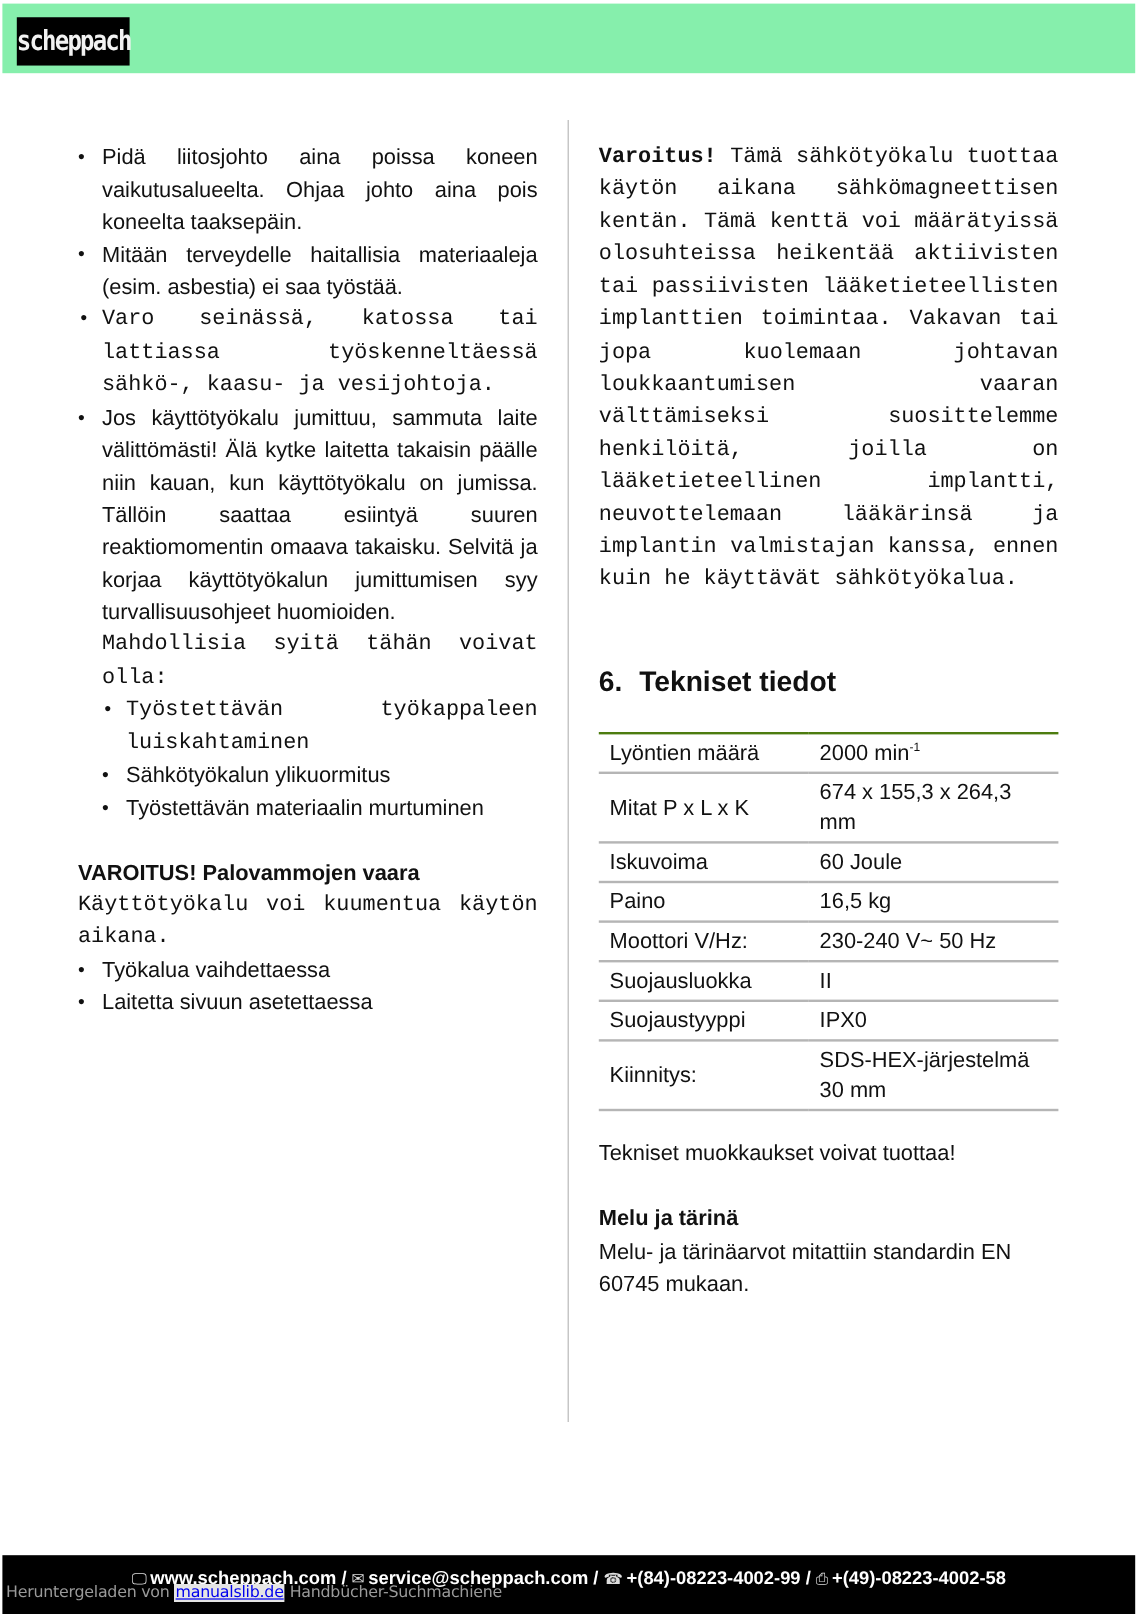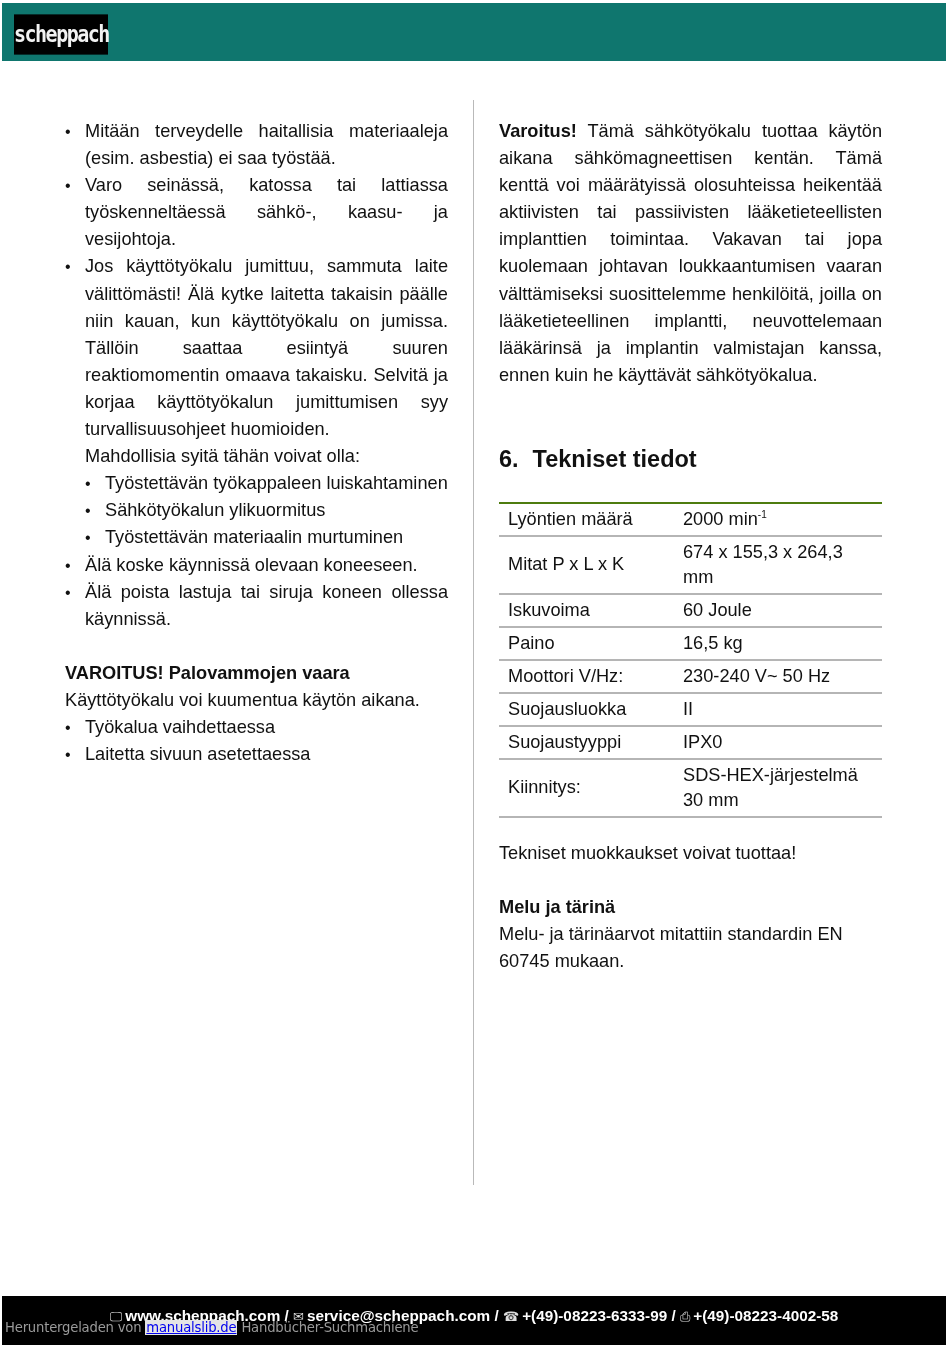--- a/index.html
+++ b/index.html
@@ -10,7 +10,7 @@
   }
   .header-bar {
     position: absolute; left: 2px; top: 3px; width: 944px; height: 58px;
-    background: #0f766e;
+    background: #86efac;
   }
   .logo {
     position: absolute; left: 12px; top: 14px; width: 94px; height: 35px;

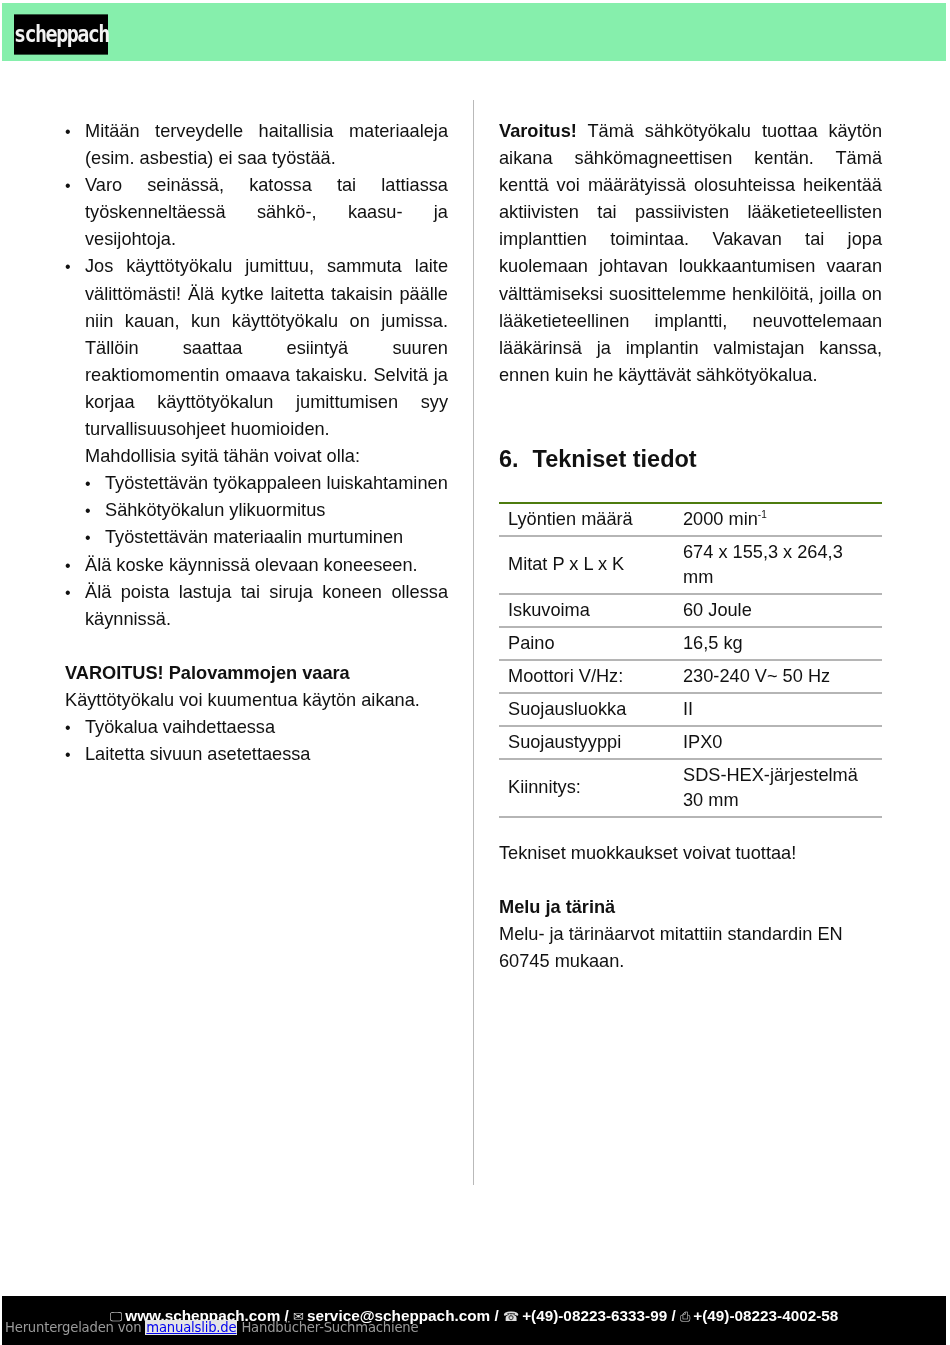--- a/index.html
+++ b/index.html
@@ -89,6 +89,7 @@
 
 <div class="col col-left">
   <ul class="bul">
+    <li>Pidä liitosjohto aina poissa koneen vaikutusalueelta. Ohjaa johto aina pois koneelta taaksepäin.</li>
     <li>Mitään terveydelle haitallisia materiaaleja (esim. asbestia) ei saa työstää.</li>
     <li class="last-left">Varo seinässä, katossa tai lattiassa työskenneltäessä sähkö-, kaasu- ja vesijohtoja.</li>
     <li>

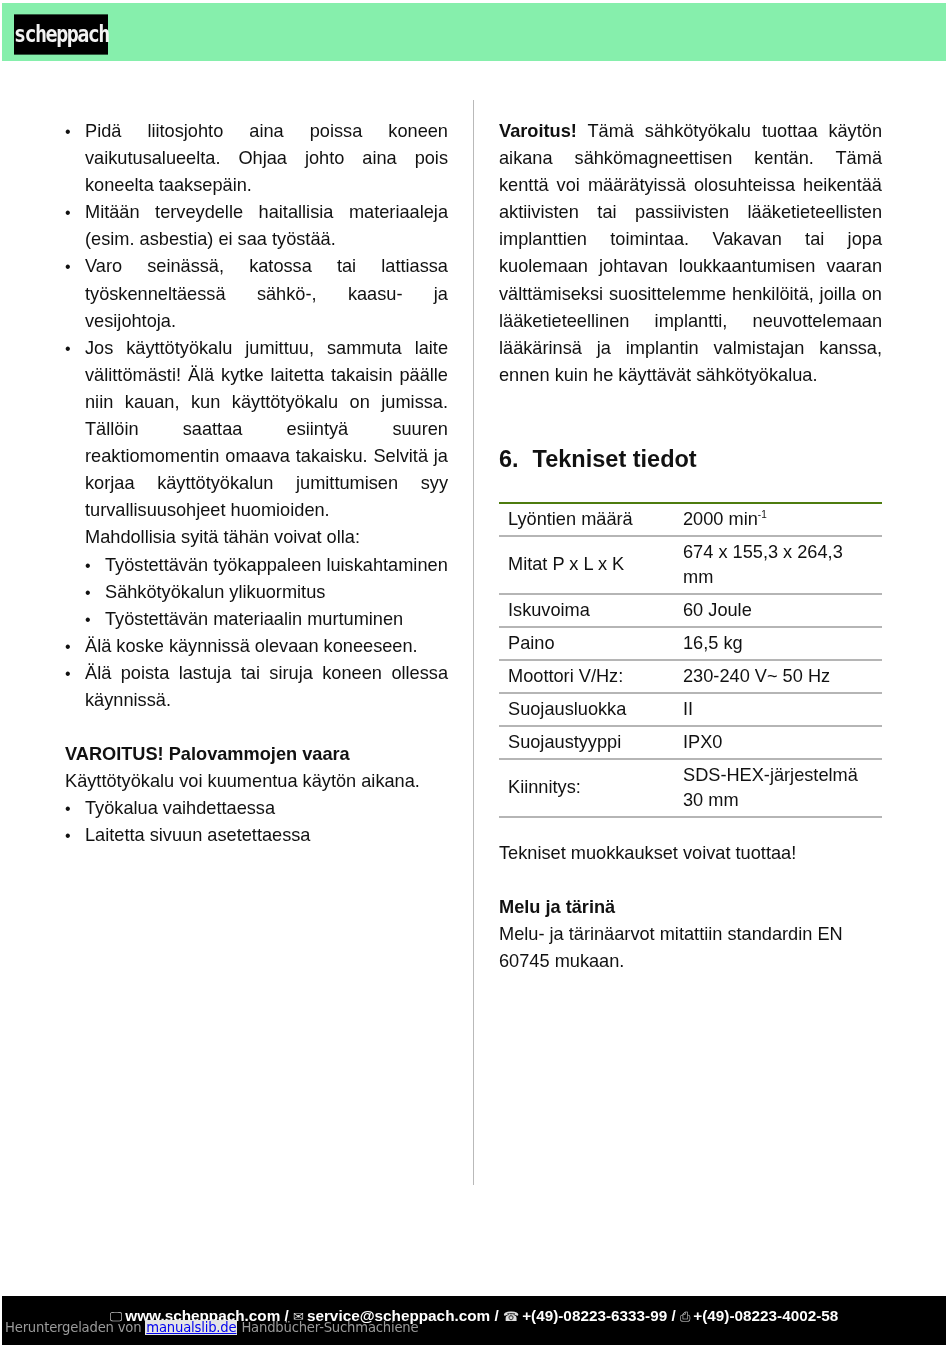--- a/index.html
+++ b/index.html
@@ -37,7 +37,7 @@
   ul.sub > li { padding-left: 20px; }
   ul.sub { margin-left: 20px; }
   .just { text-align: justify; }
-  .last-left { text-align-last: left; }
+  .last-left { text-align-last: left; font-family: Liberation Mono, monospace; }
   .bold { font-weight: bold; }
   .gap { height: 27px; }
   .h2 {

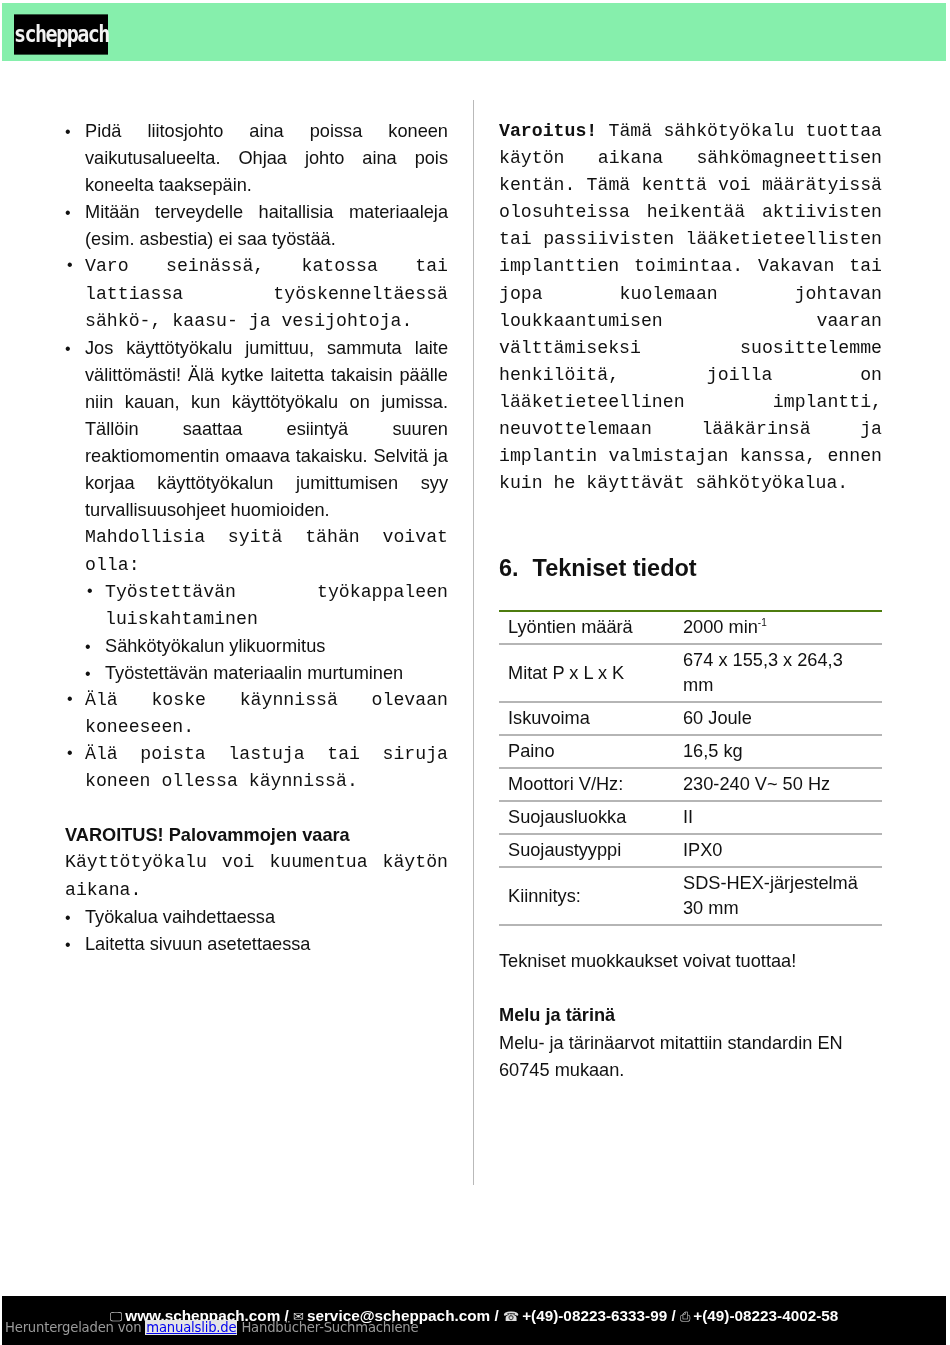--- a/index.html
+++ b/index.html
@@ -102,10 +102,6 @@
     <li>Sähkötyökalun ylikuormitus</li>
     <li>Työstettävän materiaalin murtuminen</li>
   </ul>
-  <ul class="bul">
-    <li class="last-left">Älä koske käynnissä olevaan koneeseen.</li>
-    <li class="last-left">Älä poista lastuja tai siruja koneen ollessa käynnissä.</li>
-  </ul>
   <div class="gap"></div>
   <div class="bold">VAROITUS! Palovammojen vaara</div>
   <div class="just last-left">Käyttötyökalu voi kuumentua käytön aikana.</div>

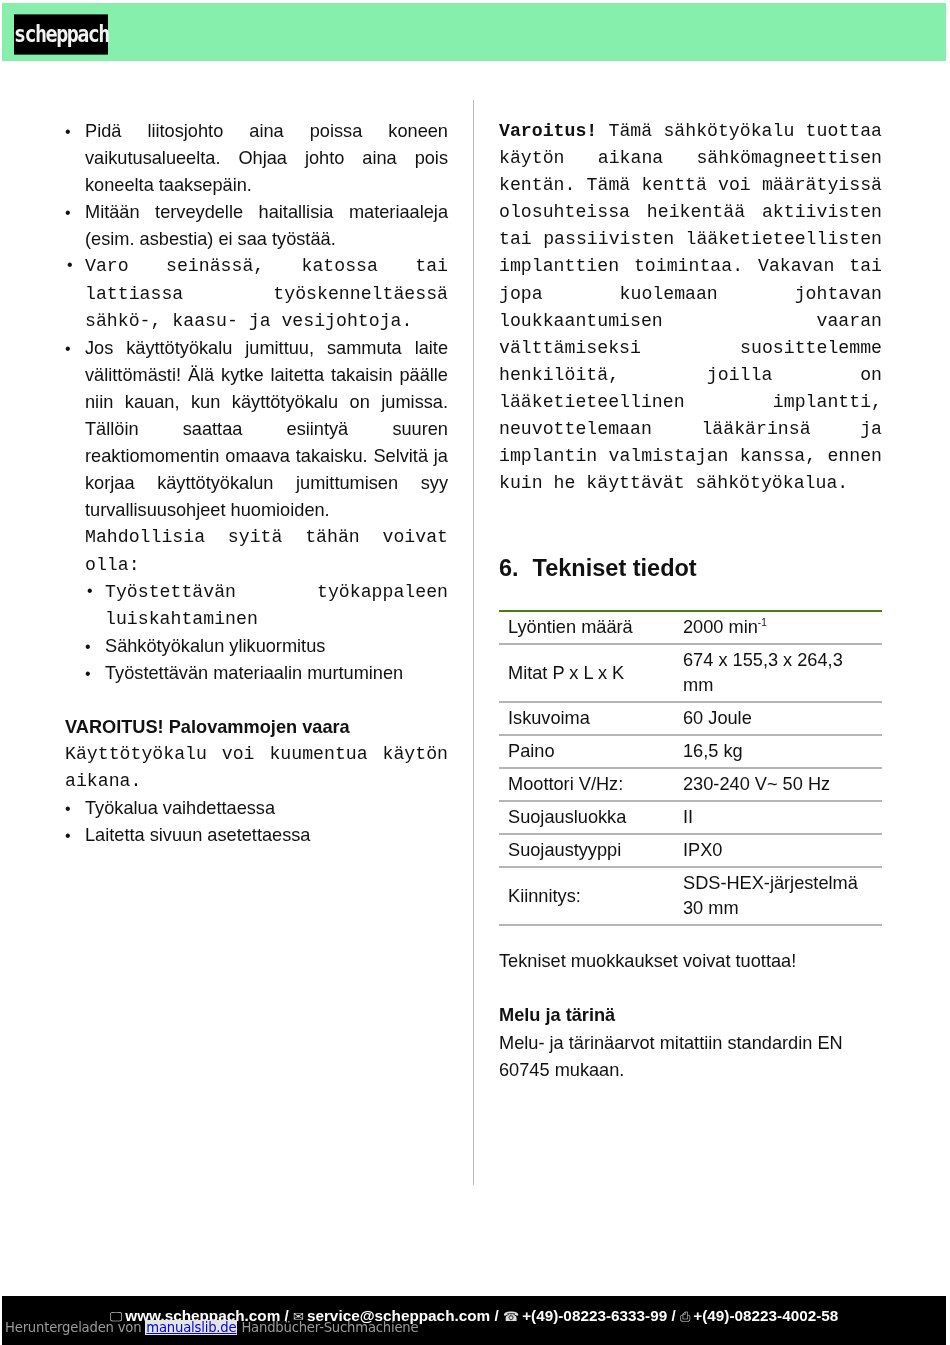--- a/index.html
+++ b/index.html
@@ -176,7 +176,7 @@
   <div class="footer-contact">
     <span class="ic">🖵</span><span>www.scheppach.com</span><span> / </span>
     <span class="ic">✉</span><span>service@scheppach.com</span><span> / </span>
-    <span class="ic">☎</span><span>+(49)-08223-6333-99</span><span> / </span>
+    <span class="ic">☎</span><span>+(84)-08223-4002-99</span><span> / </span>
     <span class="ic">⎙</span><span>+(49)-08223-4002-58</span>
   </div>
   <div class="watermark">

